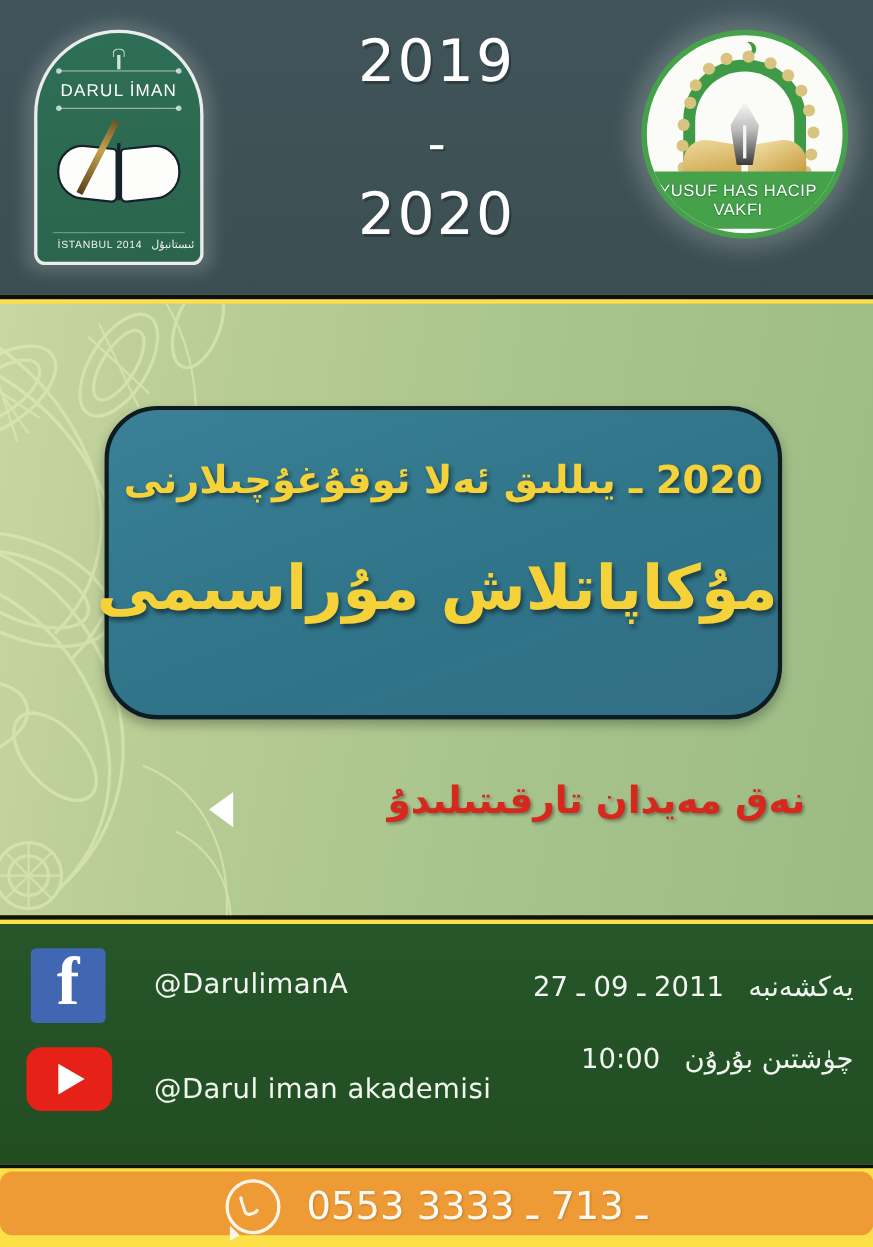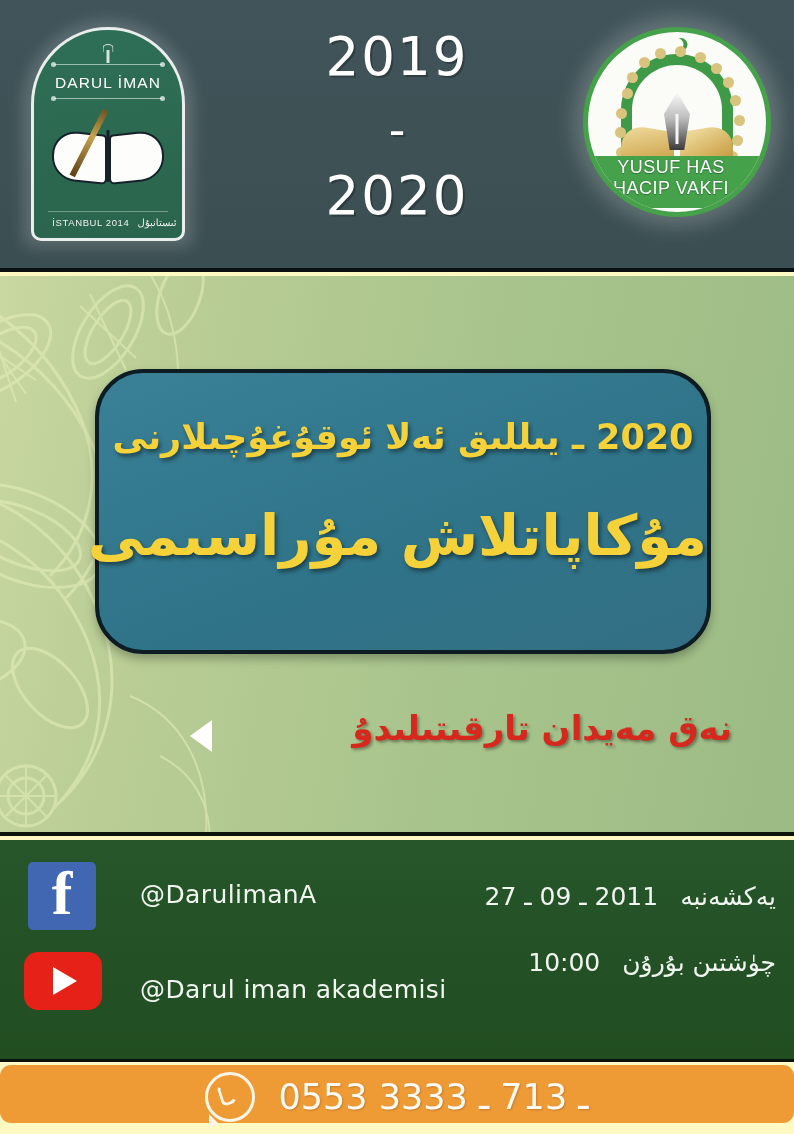--- a/index.html
+++ b/index.html
@@ -13,7 +13,7 @@
     height: 1134px;
     overflow: hidden;
     font-family: "DejaVu Sans", sans-serif;
-    background: #fef9c3;
+    background: #fde047;
   }
 
   

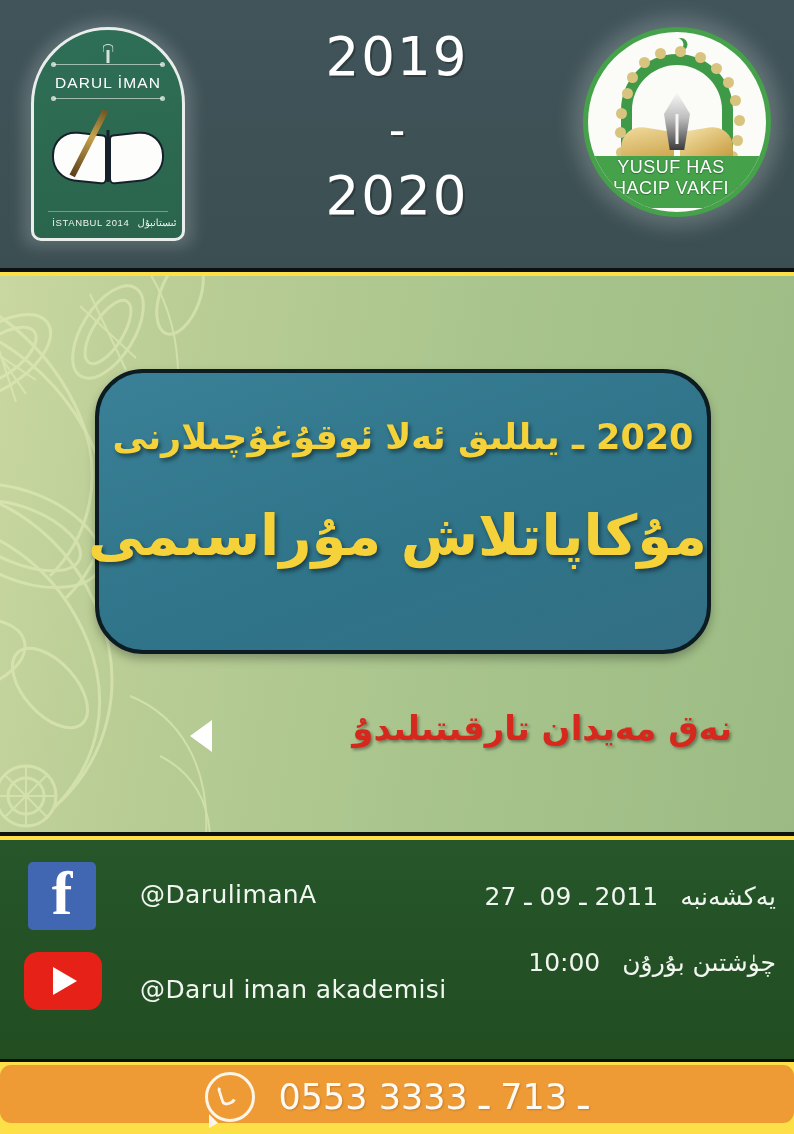--- a/index.html
+++ b/index.html
@@ -222,7 +222,7 @@
     position: absolute; left: 0; right: 12px; bottom: 13px;
     text-align: center;
     color: #fff;
-    font-size: 18px;
+    font-size: 15px;
     letter-spacing: .5px;
     font-family: "Liberation Sans", sans-serif;
     text-shadow: 0 0 2px #2d7a36, 0 1px 0 #2d7a36;

